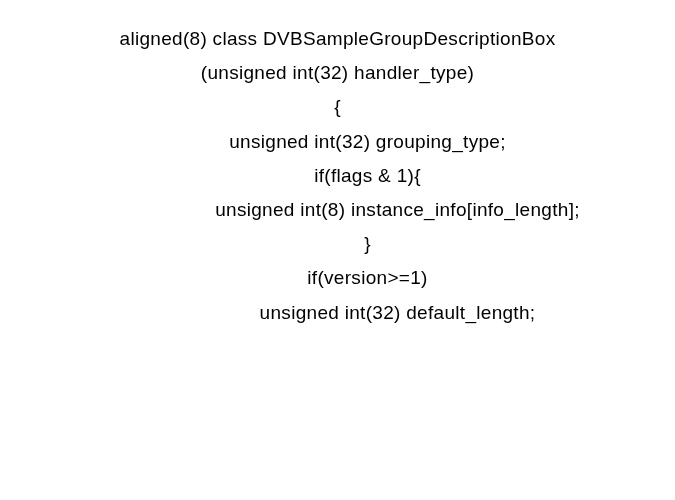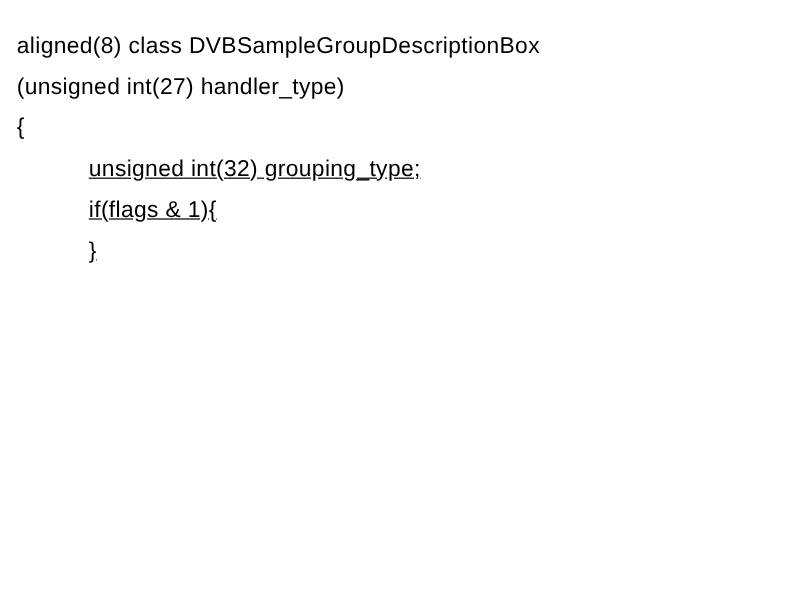--- a/index.html
+++ b/index.html
@@ -16,6 +16,7 @@
   }
   .code-block {
     padding: 22px 14px;
+    text-align: center;
   }
   .line {
     white-space: pre;

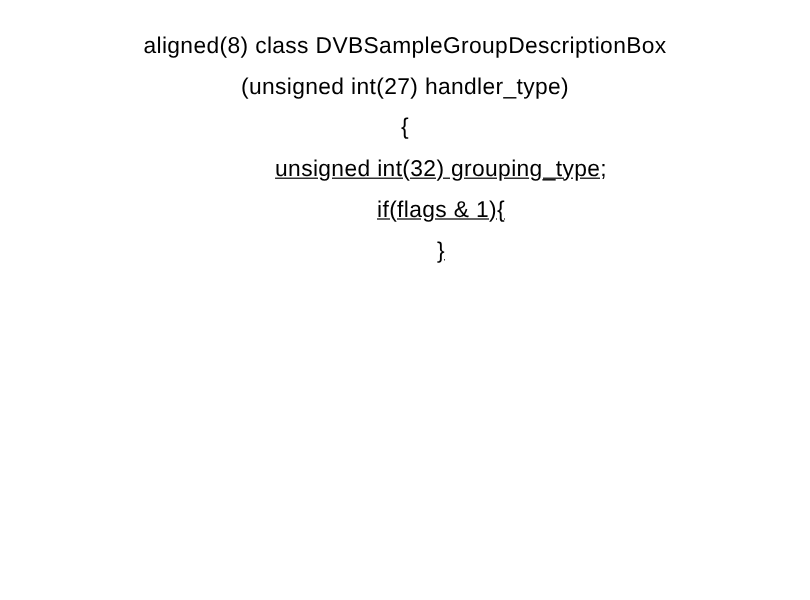--- a/index.html
+++ b/index.html
@@ -35,7 +35,7 @@
 
 <div class="code-block">
   <div class="line">aligned(8) class DVBSampleGroupDescriptionBox</div>
-  <div class="line">(unsigned int(27) handler_type)</div>
+  <div class="line">(unsigned int(32) handler_type)</div>
   <div class="line">{</div>
   <div class="line indent1">unsigned int(32) grouping_type;</div>
   <div class="line indent1">if(flags &amp; 1){</div>

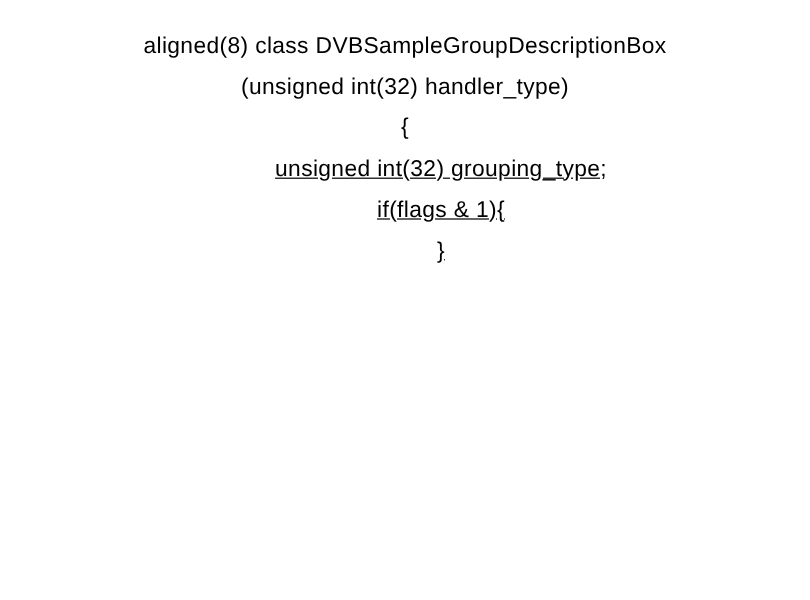--- a/index.html
+++ b/index.html
@@ -24,7 +24,6 @@
   }
   .indent1 {
     padding-left: 60px;
-    text-decoration: underline;
   }
   .indent2 {
     padding-left: 120px;

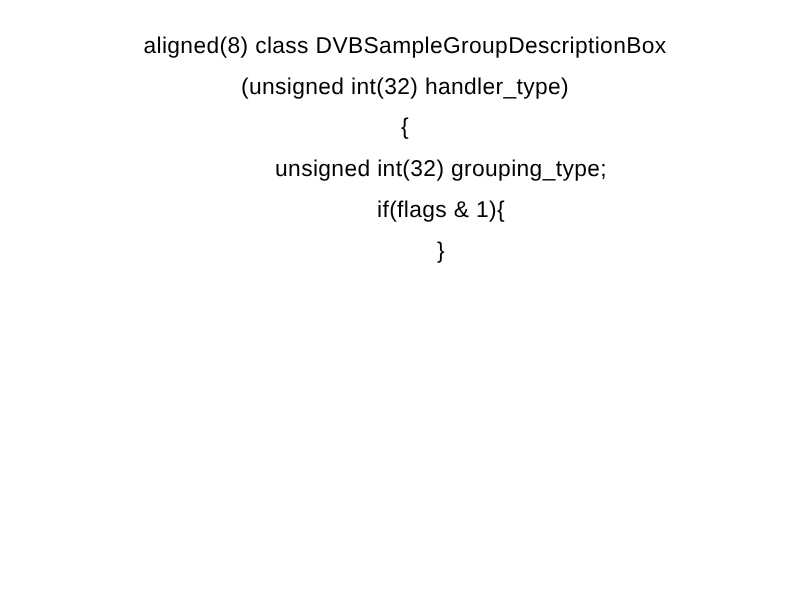--- a/index.html
+++ b/index.html
@@ -38,6 +38,7 @@
   <div class="line">{</div>
   <div class="line indent1">unsigned int(32) grouping_type;</div>
   <div class="line indent1">if(flags &amp; 1){</div>
+  <div class="line indent2">unsigned int(8) instance_info[info_length];</div>
   <div class="line indent1">}</div>
 </div>
 

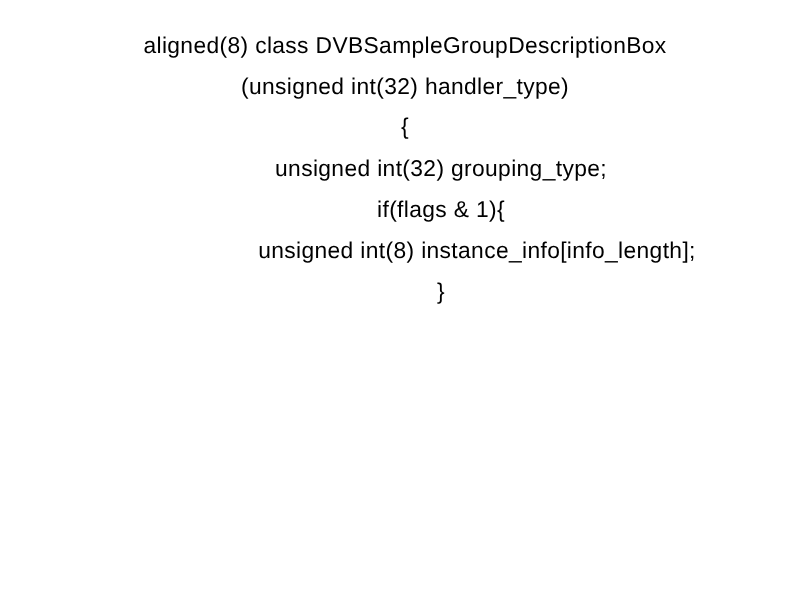--- a/index.html
+++ b/index.html
@@ -40,6 +40,7 @@
   <div class="line indent1">if(flags &amp; 1){</div>
   <div class="line indent2">unsigned int(8) instance_info[info_length];</div>
   <div class="line indent1">}</div>
+  <div class="line indent1">if(version&gt;=1)</div>
 </div>
 
 </body></html>

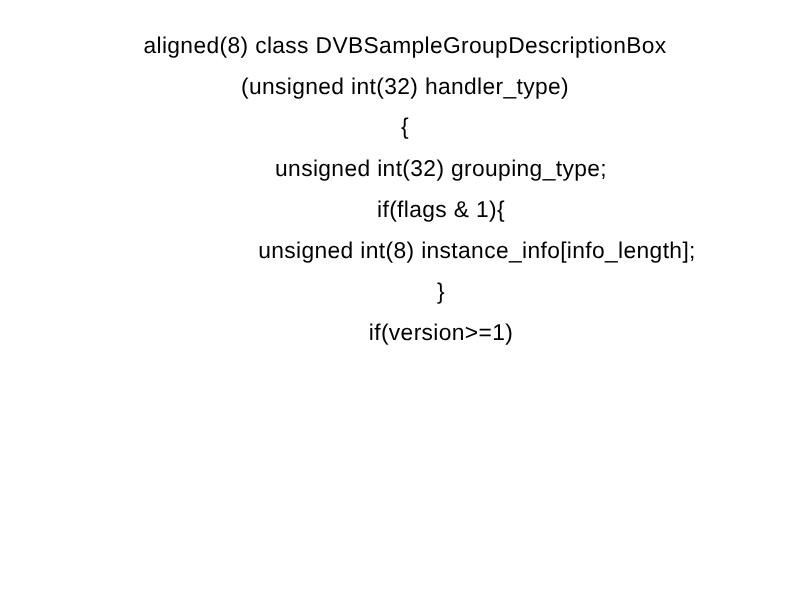--- a/index.html
+++ b/index.html
@@ -41,6 +41,7 @@
   <div class="line indent2">unsigned int(8) instance_info[info_length];</div>
   <div class="line indent1">}</div>
   <div class="line indent1">if(version&gt;=1)</div>
+  <div class="line indent2">unsigned int(32) default_length;</div>
 </div>
 
 </body></html>

